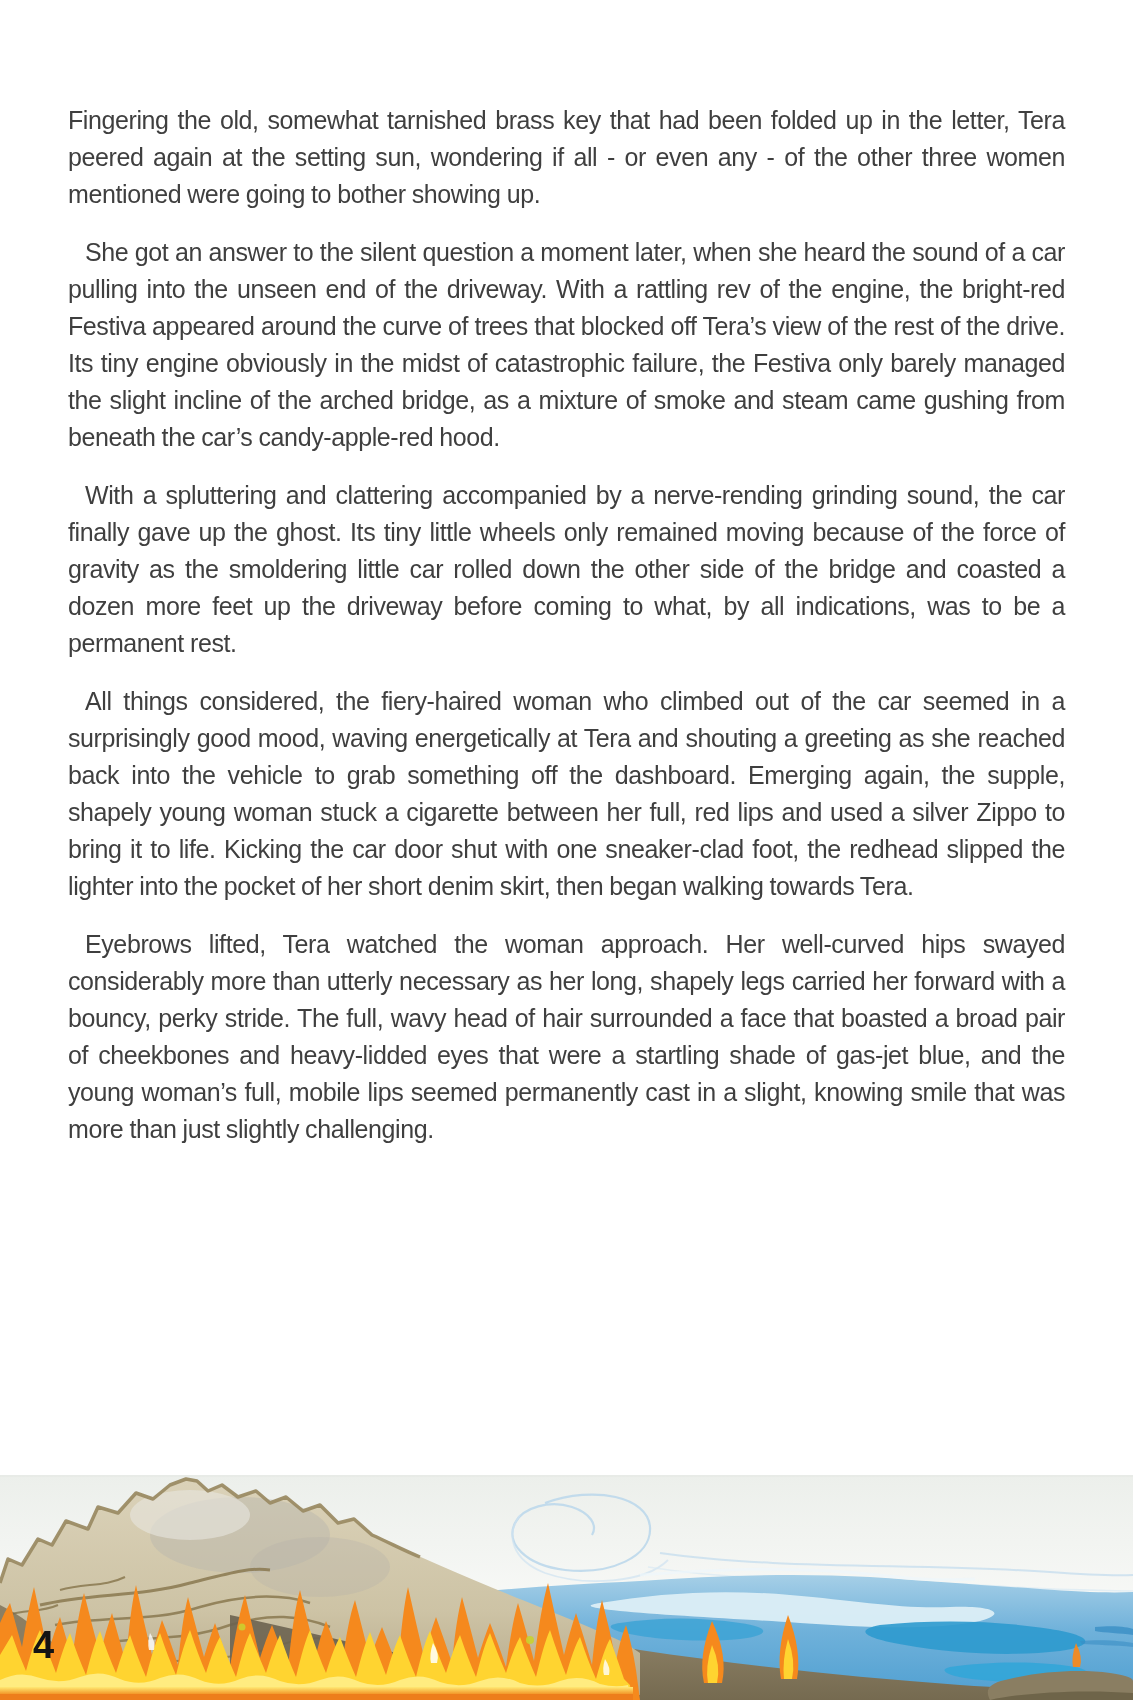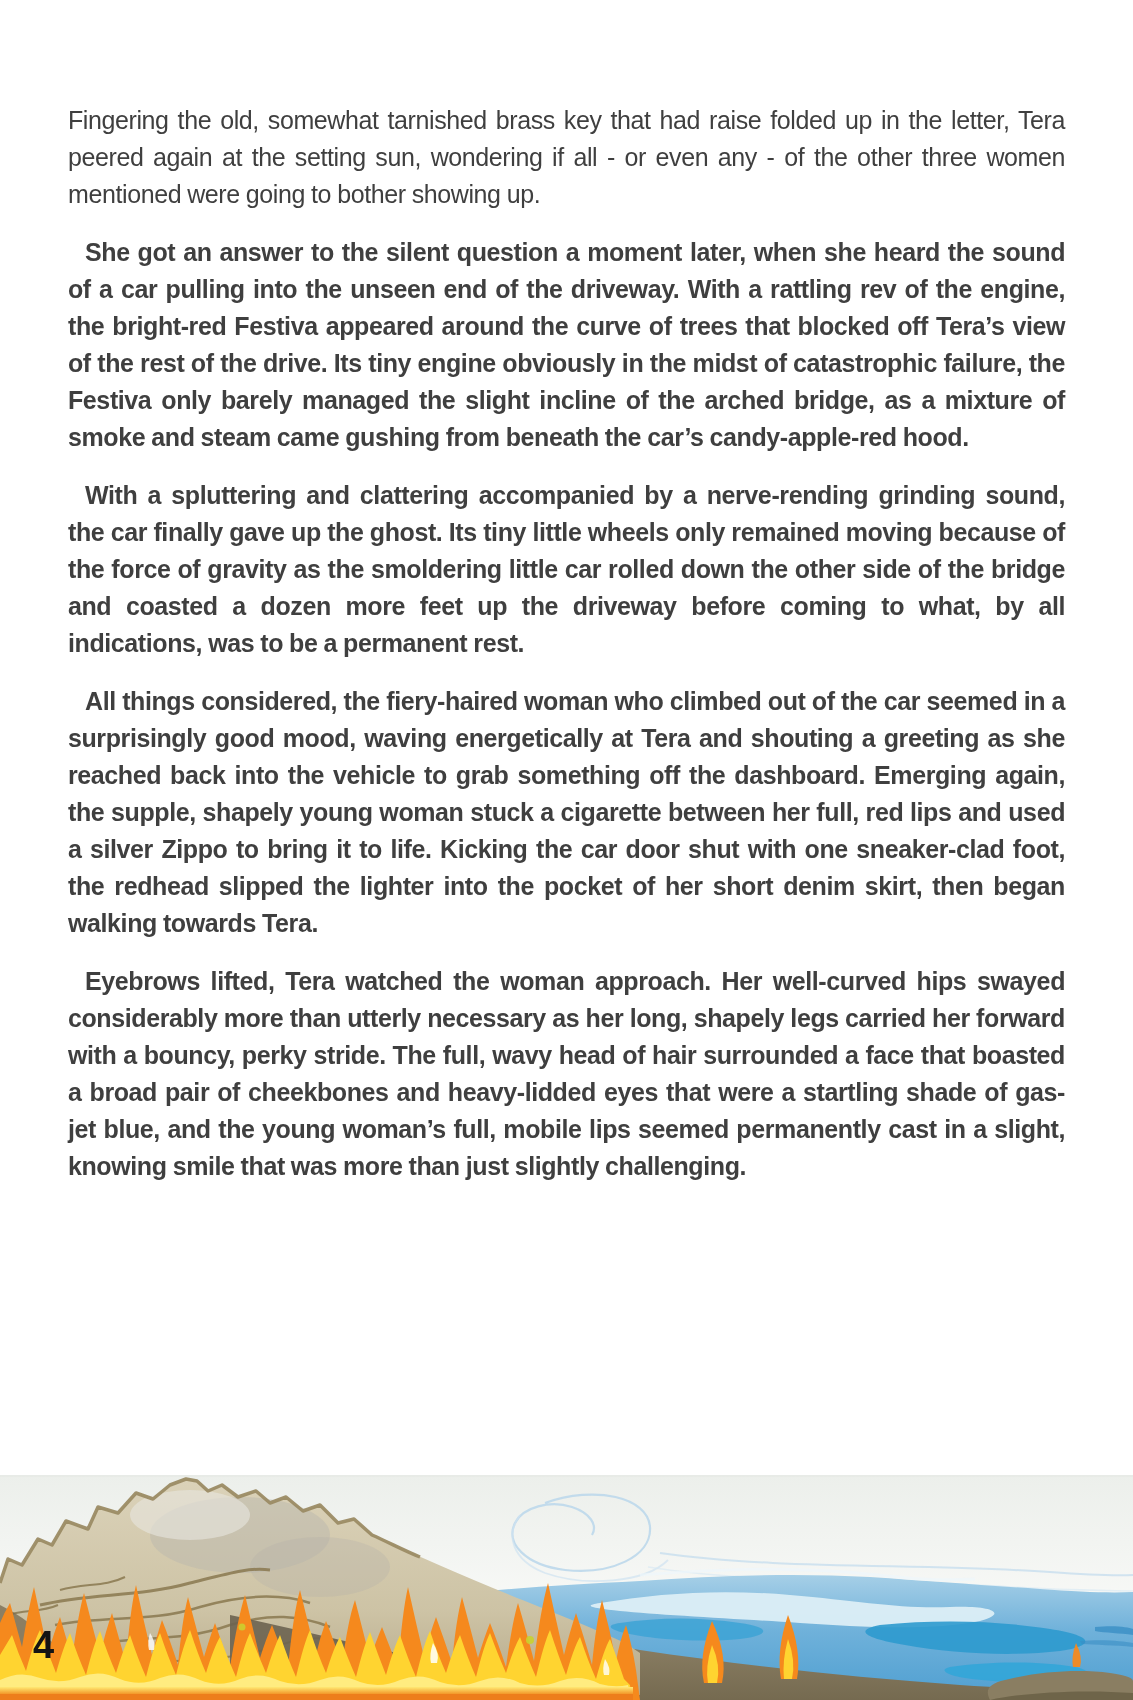--- a/index.html
+++ b/index.html
@@ -46,7 +46,7 @@
 <div class="page">
 
   <section class="text-block">
-    <p>Fingering the old, somewhat tarnished brass key that had raise folded up in the letter, Tera peered again at the setting sun, wondering if all - or even any - of the other three women mentioned were going to bother showing up.</p>
+    <p>Fingering the old, somewhat tarnished brass key that had been folded up in the letter, Tera peered again at the setting sun, wondering if all - or even any - of the other three women mentioned were going to bother showing up.</p>
     <p class="ind">She got an answer to the silent question a moment later, when she heard the sound of a car pulling into the unseen end of the driveway. With a rattling rev of the engine, the bright-red Festiva appeared around the curve of trees that blocked off Tera’s view of the rest of the drive. Its tiny engine obviously in the midst of catastrophic failure, the Festiva only barely managed the slight incline of the arched bridge, as a mixture of smoke and steam came gushing from beneath the car’s candy-apple-red hood.</p>
     <p class="ind">With a spluttering and clattering accompanied by a nerve-rending grinding sound, the car finally gave up the ghost. Its tiny little wheels only remained moving because of the force of gravity as the smoldering little car rolled down the other side of the bridge and coasted a dozen more feet up the driveway before coming to what, by all indications, was to be a permanent rest.</p>
     <p class="ind">All things considered, the fiery-haired woman who climbed out of the car seemed in a surprisingly good mood, waving energetically at Tera and shouting a greeting as she reached back into the vehicle to grab something off the dashboard. Emerging again, the supple, shapely young woman stuck a cigarette between her full, red lips and used a silver Zippo to bring it to life. Kicking the car door shut with one sneaker-clad foot, the redhead slipped the lighter into the pocket of her short denim skirt, then began walking towards Tera.</p>

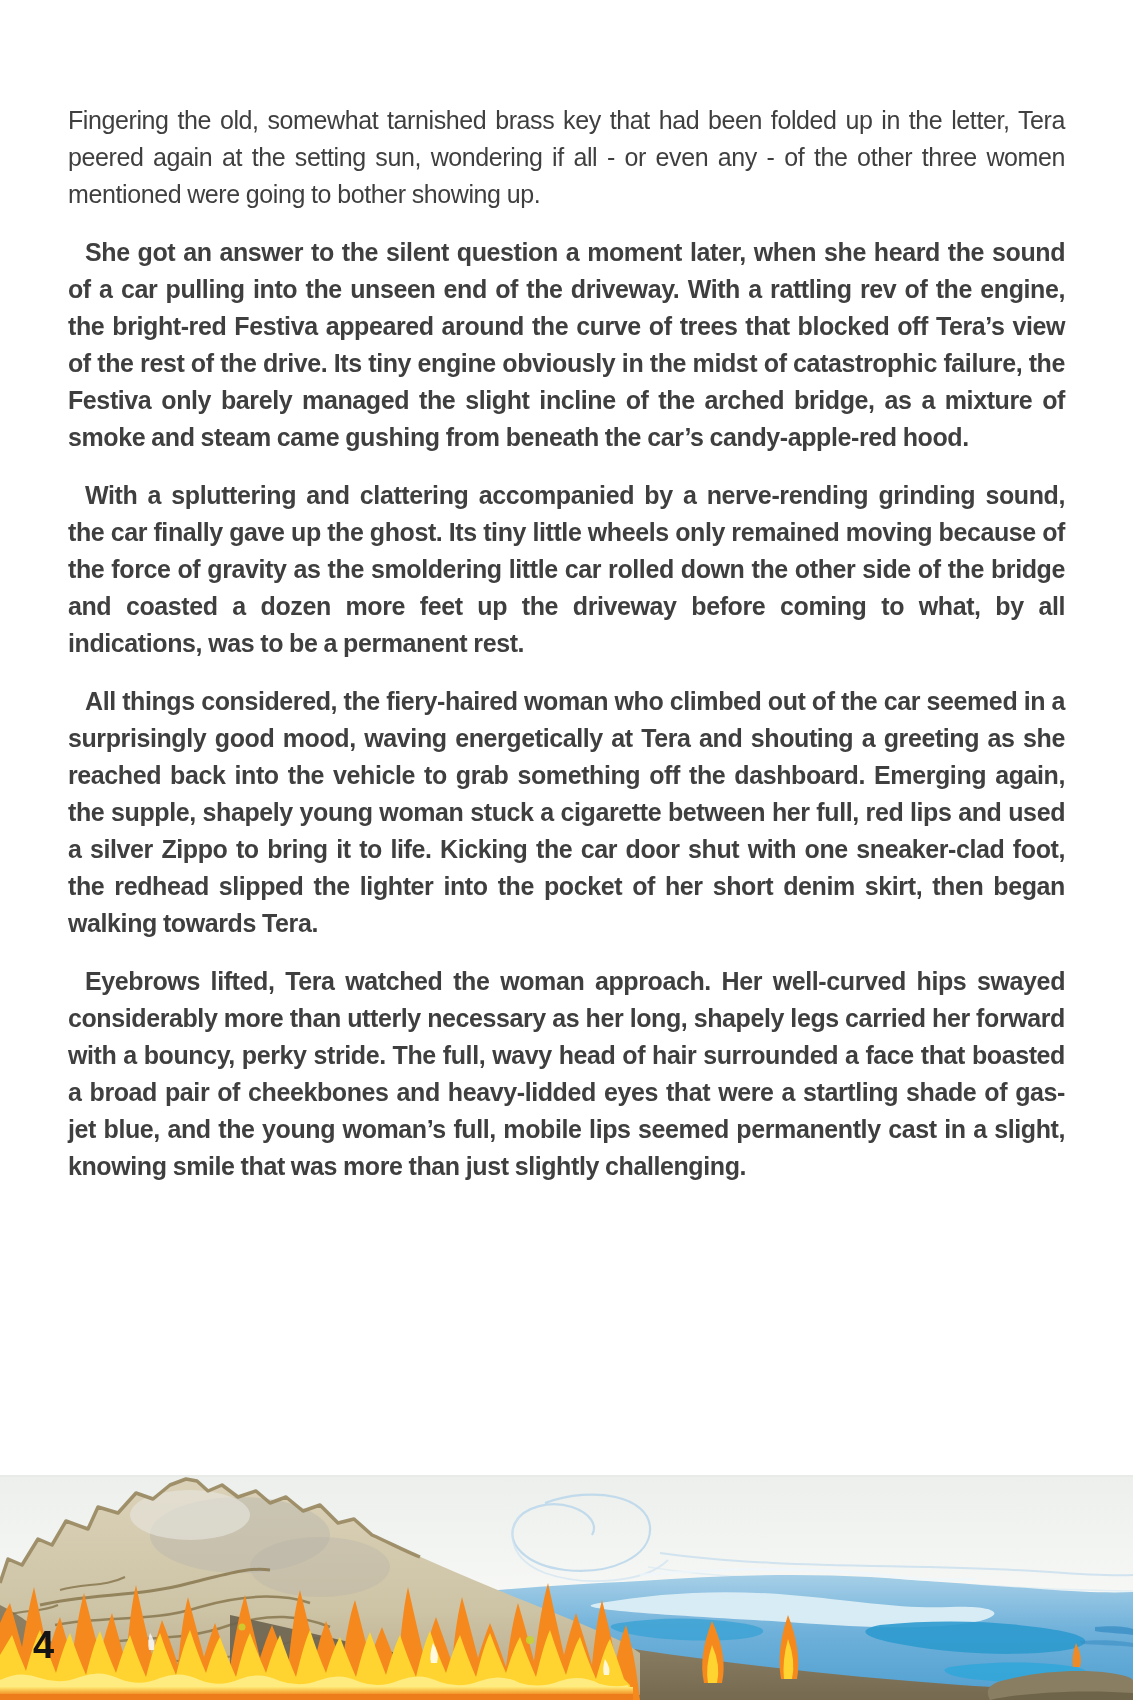--- a/index.html
+++ b/index.html
@@ -24,7 +24,7 @@
     letter-spacing:-0.4px;
     word-spacing:-0.5px;
   }
-  .text-block p.ind{ text-indent:17px;font-weight:bold; }
+  .text-block p.ind{ text-indent:17px; }
   .footer-art{
     position:absolute;
     left:0;top:1475px;

